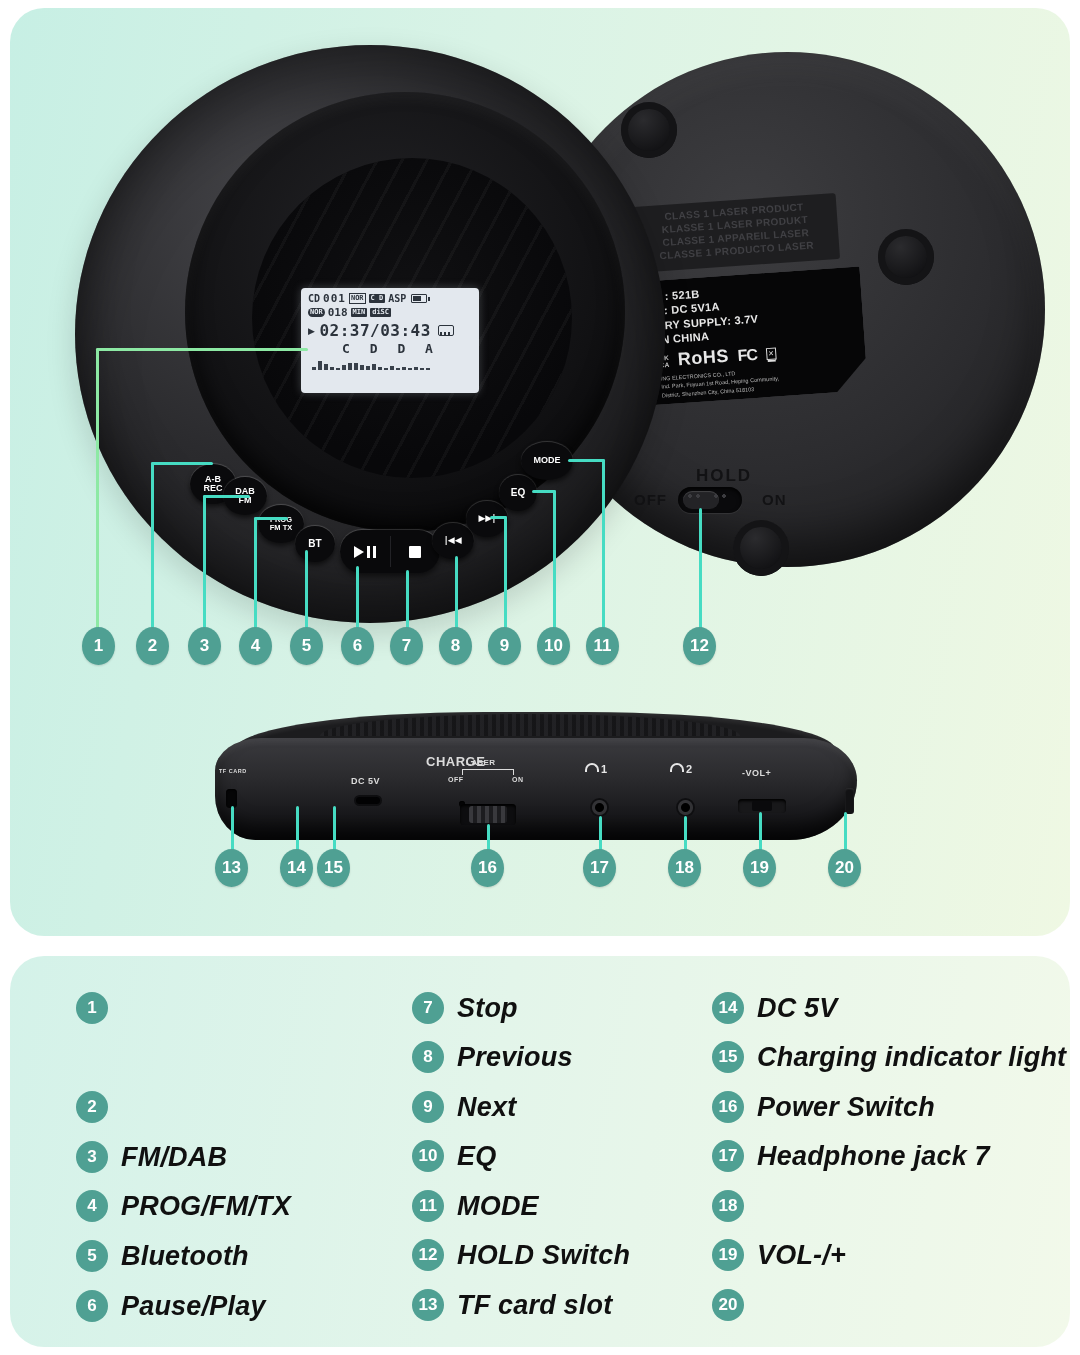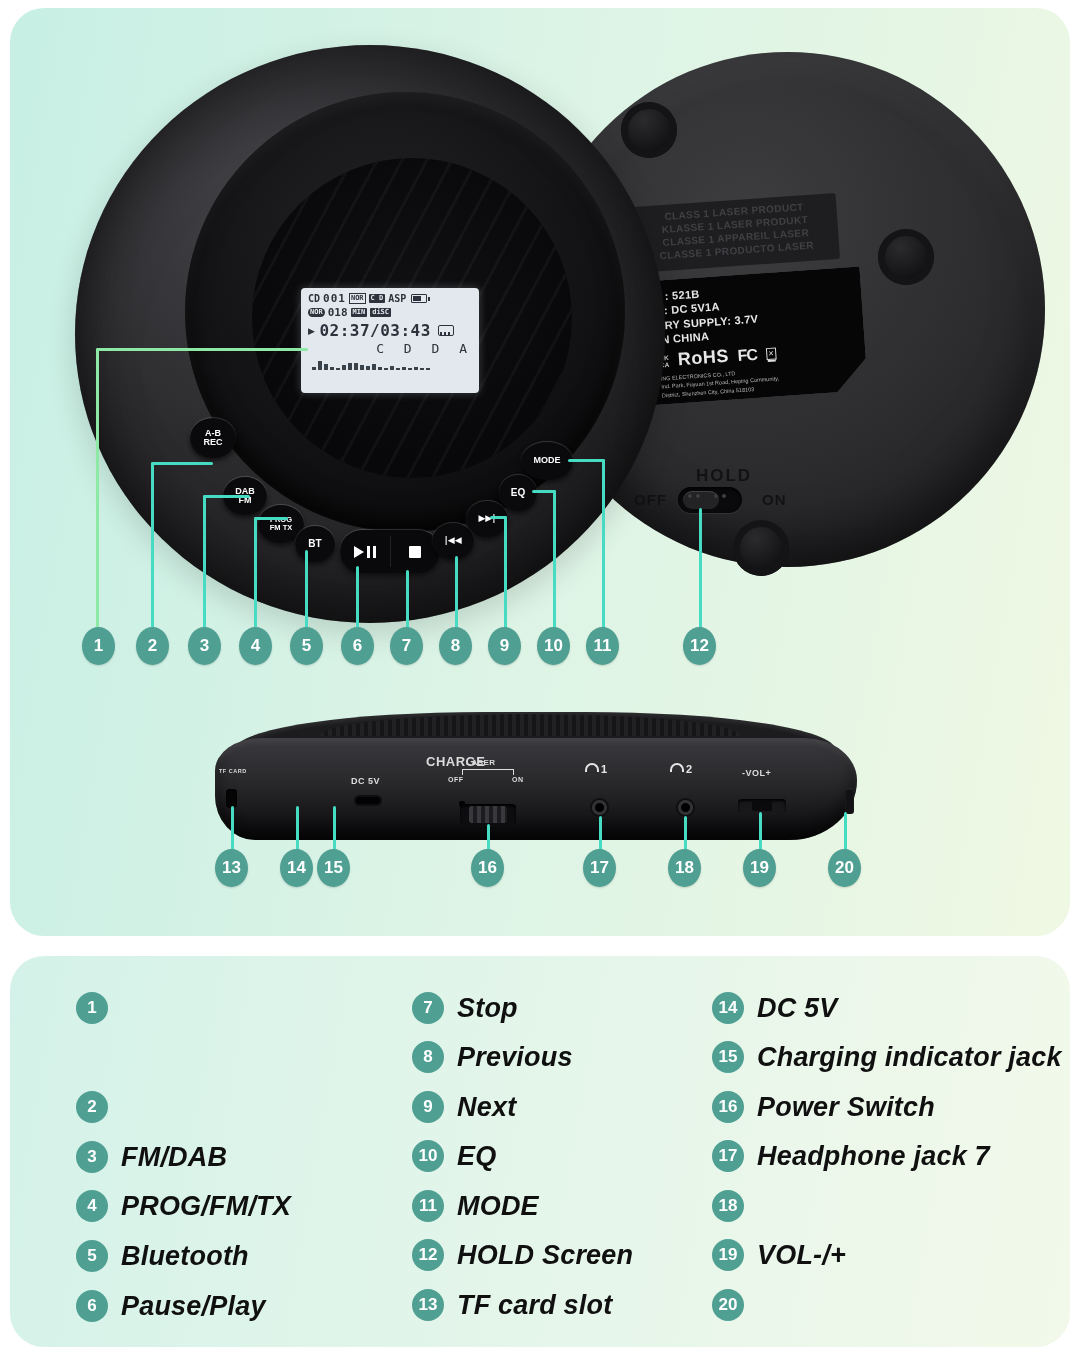--- a/index.html
+++ b/index.html
@@ -75,7 +75,7 @@
   .r3 .ply{font-family:"DejaVu Sans",sans-serif;font-size:9px;margin-right:1px}
   .kbd{width:16px;height:11px;border:1.5px solid var(--lcd-fg);border-radius:2px;margin-left:4px;
     background:repeating-linear-gradient(90deg,var(--lcd-fg) 0 2px,transparent 2px 4px) 1px 6px / 12px 3px no-repeat}
-  .r4{justify-content:flex-end;font-size:13px;font-weight:normal;letter-spacing:6px;margin-top:1px}
+  .r4{justify-content:center;font-size:13px;font-weight:bold;letter-spacing:6px;margin-top:1px}
   .r5{height:12px;align-items:flex-end;gap:2px;margin-top:2px;padding:0 4px}
   .sbar{width:4px;background:#39414b}
 

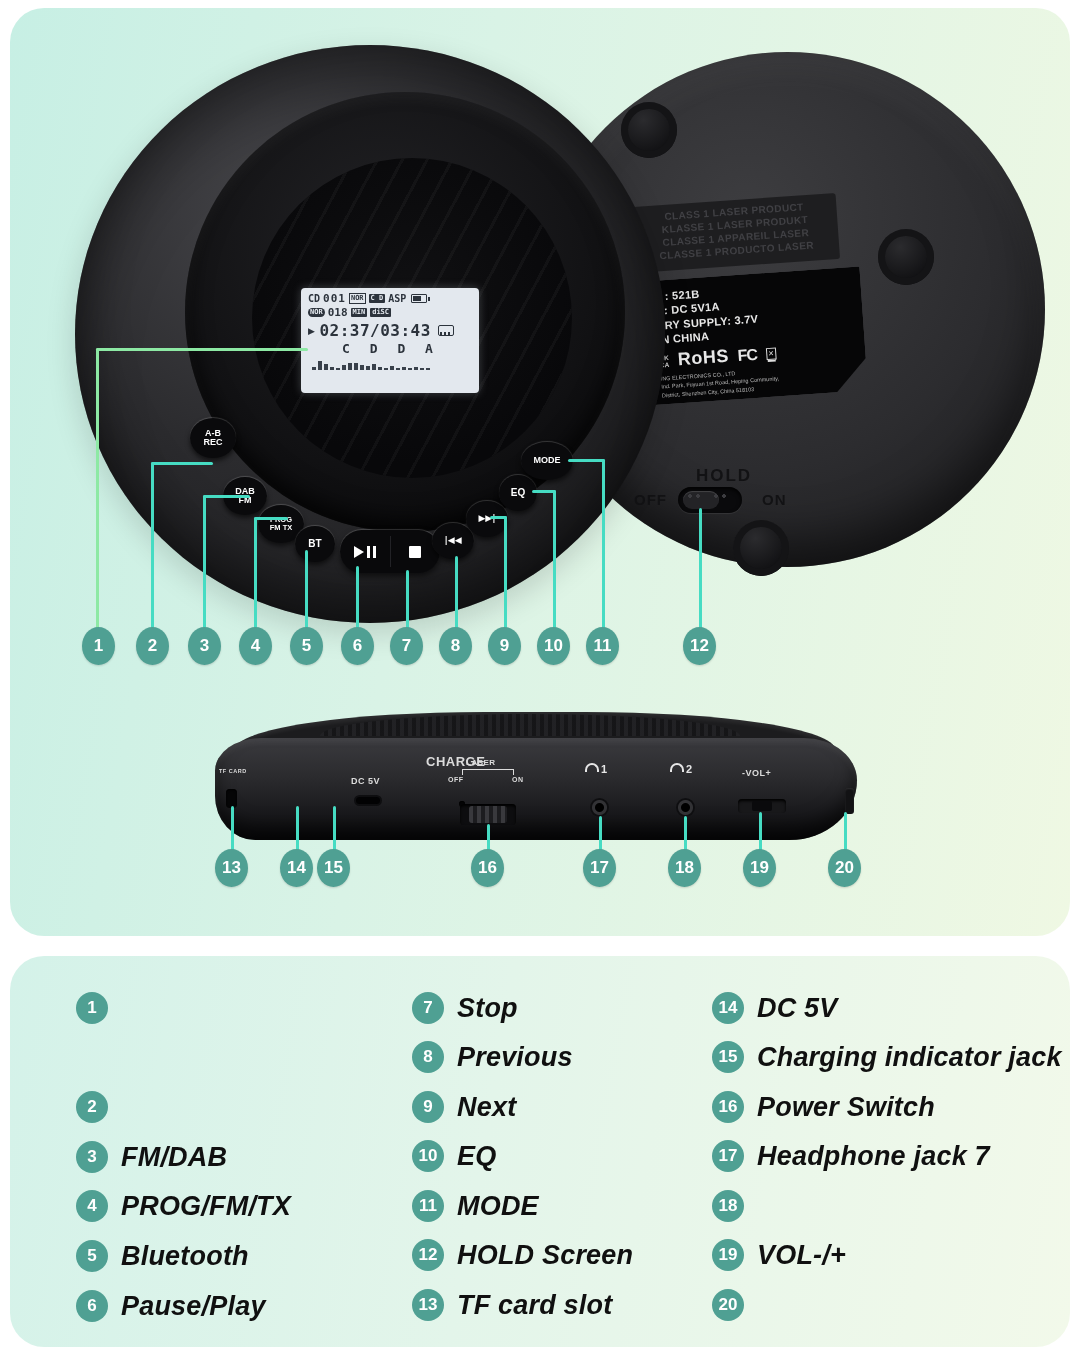--- a/index.html
+++ b/index.html
@@ -232,7 +232,7 @@
       </div>
   </div>
 
-  <div class="btn" style="left:190px;top:418px;width:46px;height:40px;font-size:9px">
+  <div class="btn" style="left:190px;top:464px;width:46px;height:40px;font-size:9px">
       <span class="prewrap">A-B
 REC</span>
     </div>

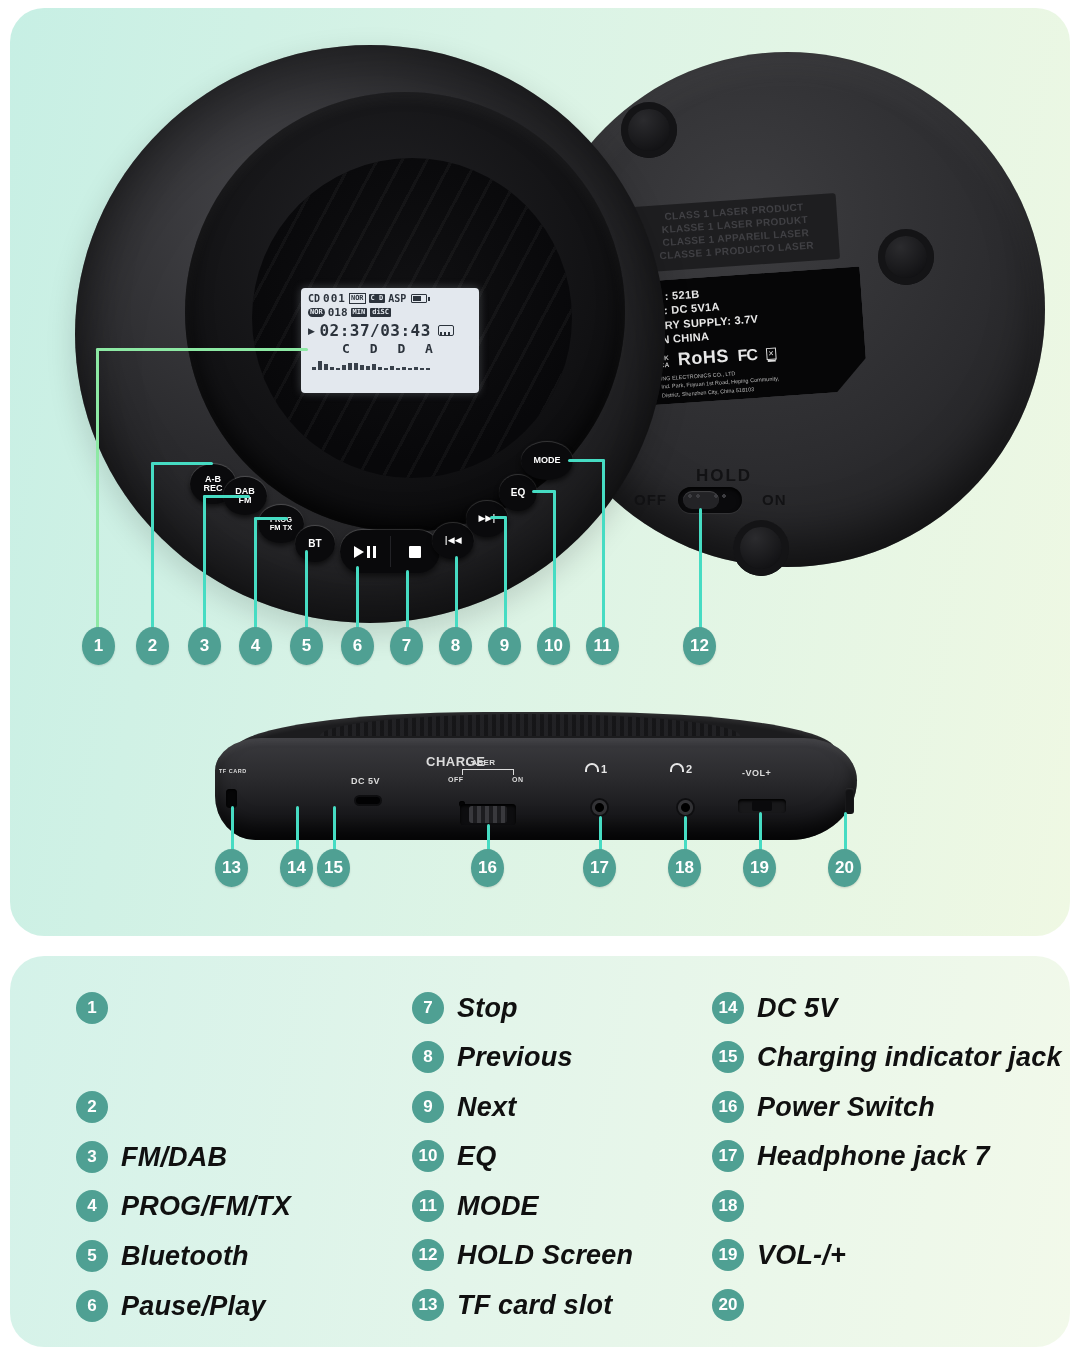--- a/index.html
+++ b/index.html
@@ -416,7 +416,7 @@
     </div>
   <div class="li" style="left:712px;top:1041px">
     <span class="num">15</span>
-      <span class="txt">Charging indicator jack</span>
+      <span class="txt">Charging indicator light</span>
     </div>
   <div class="li" style="left:712px;top:1091px">
     <span class="num">16</span>

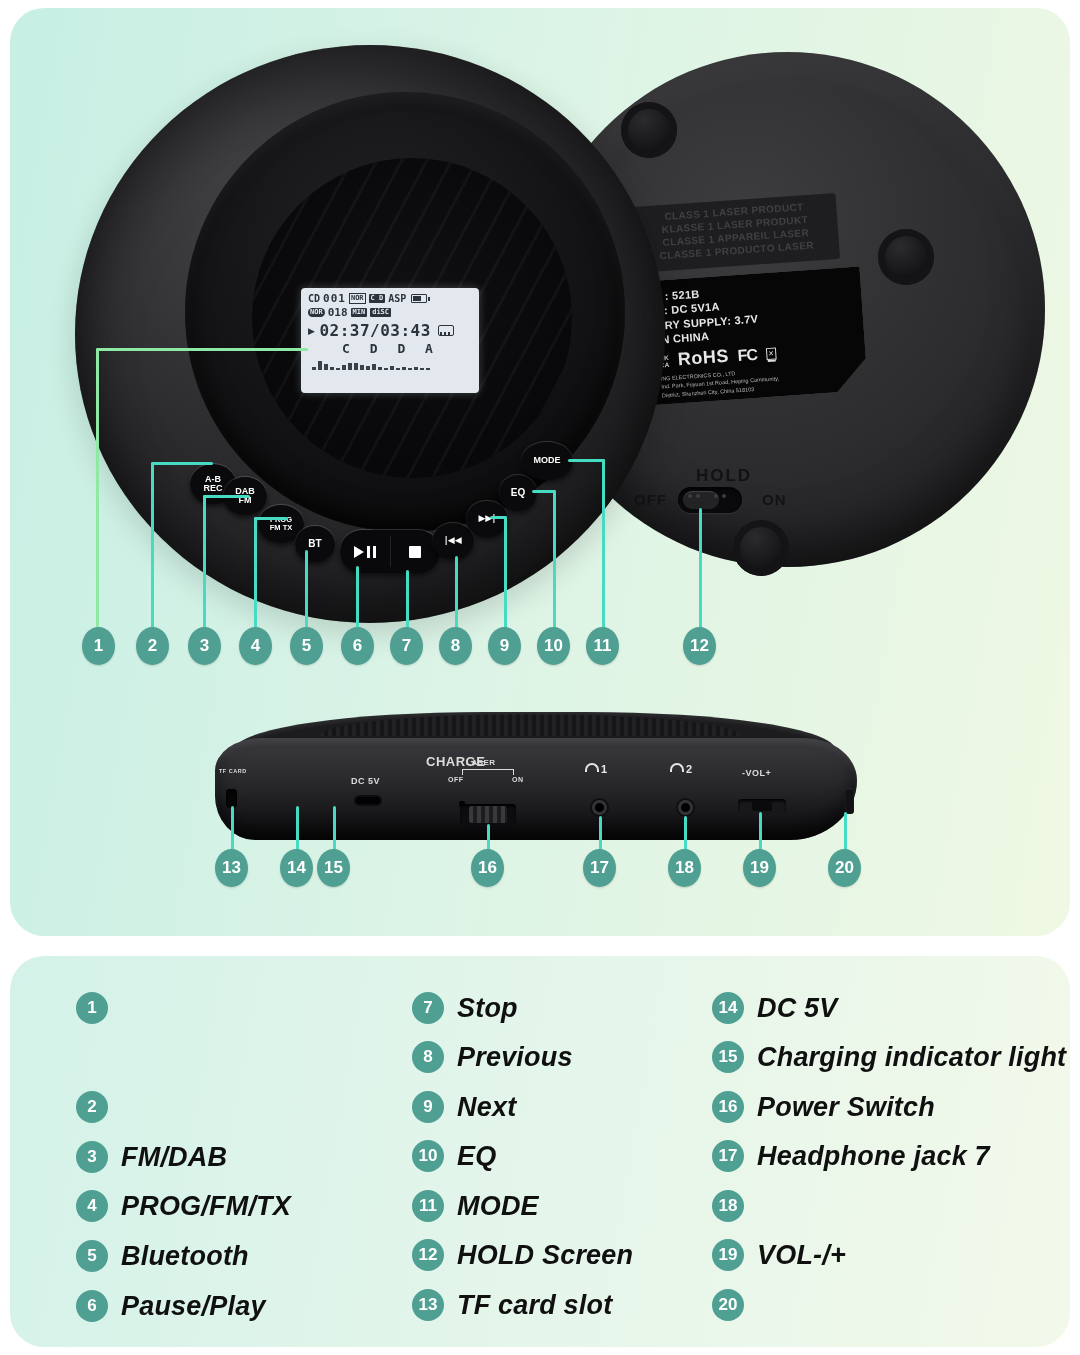--- a/index.html
+++ b/index.html
@@ -403,7 +403,7 @@
     </div>
   <div class="li" style="left:412px;top:1239px">
     <span class="num">12</span>
-      <span class="txt">HOLD Screen</span>
+      <span class="txt">HOLD Switch</span>
     </div>
   <div class="li" style="left:412px;top:1289px">
     <span class="num">13</span>

